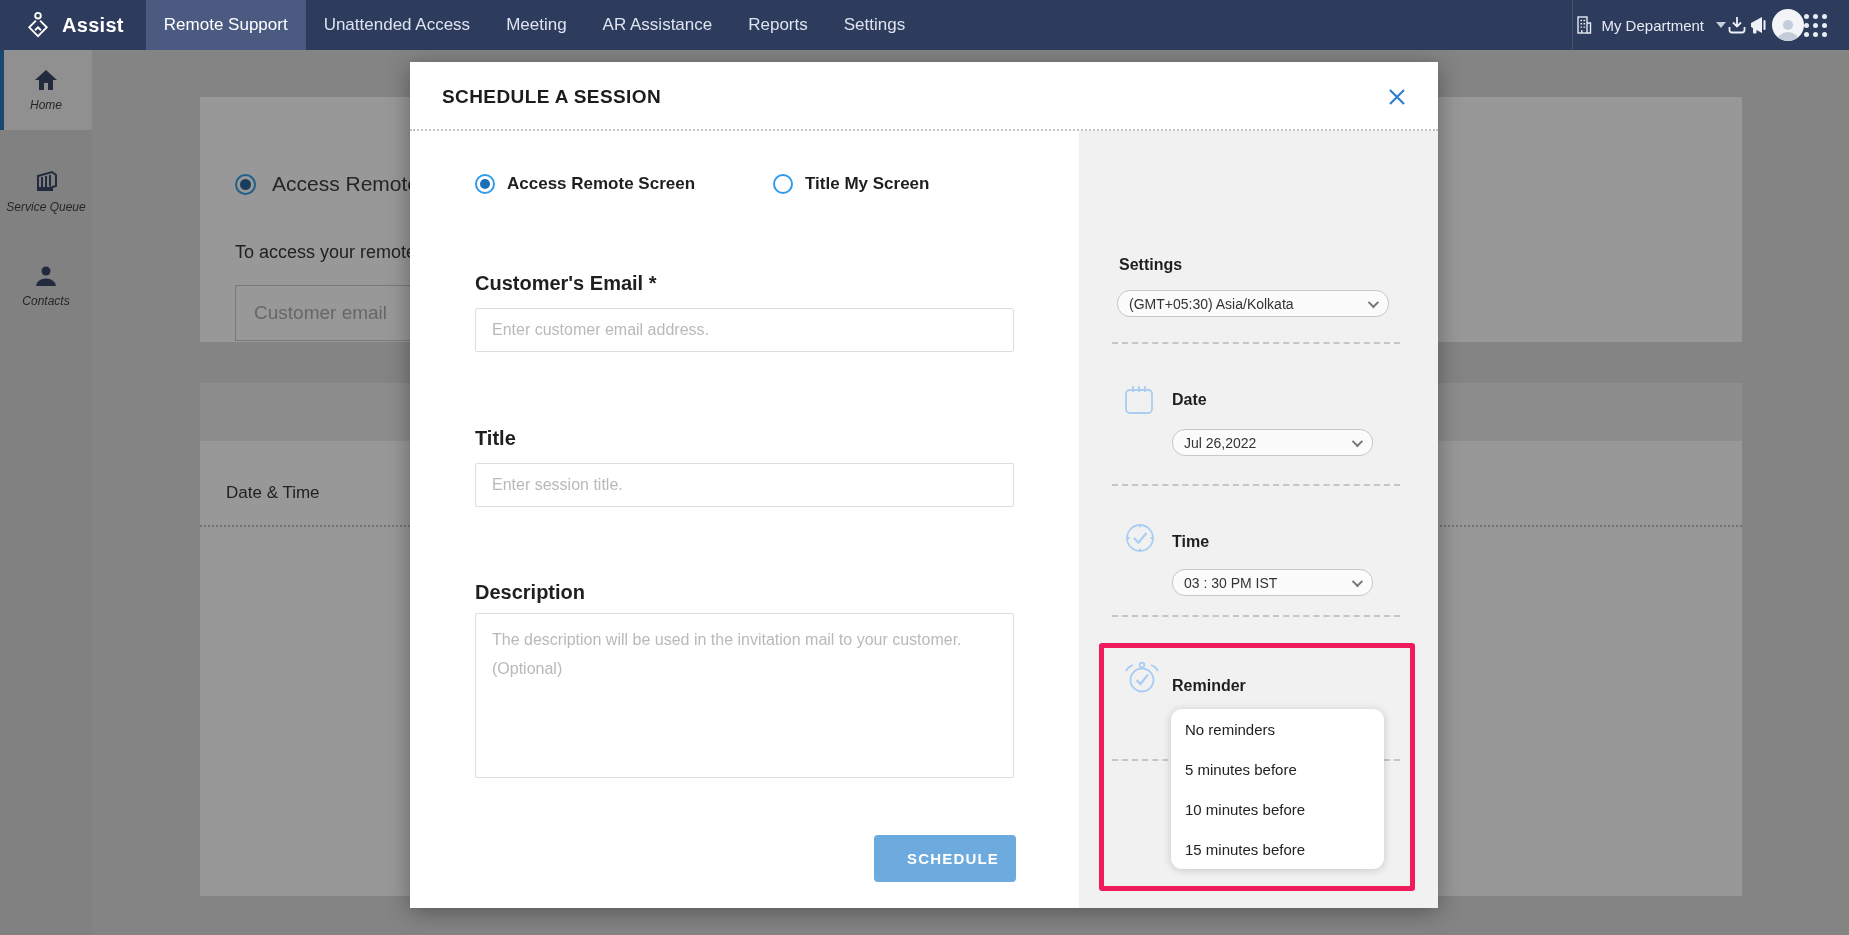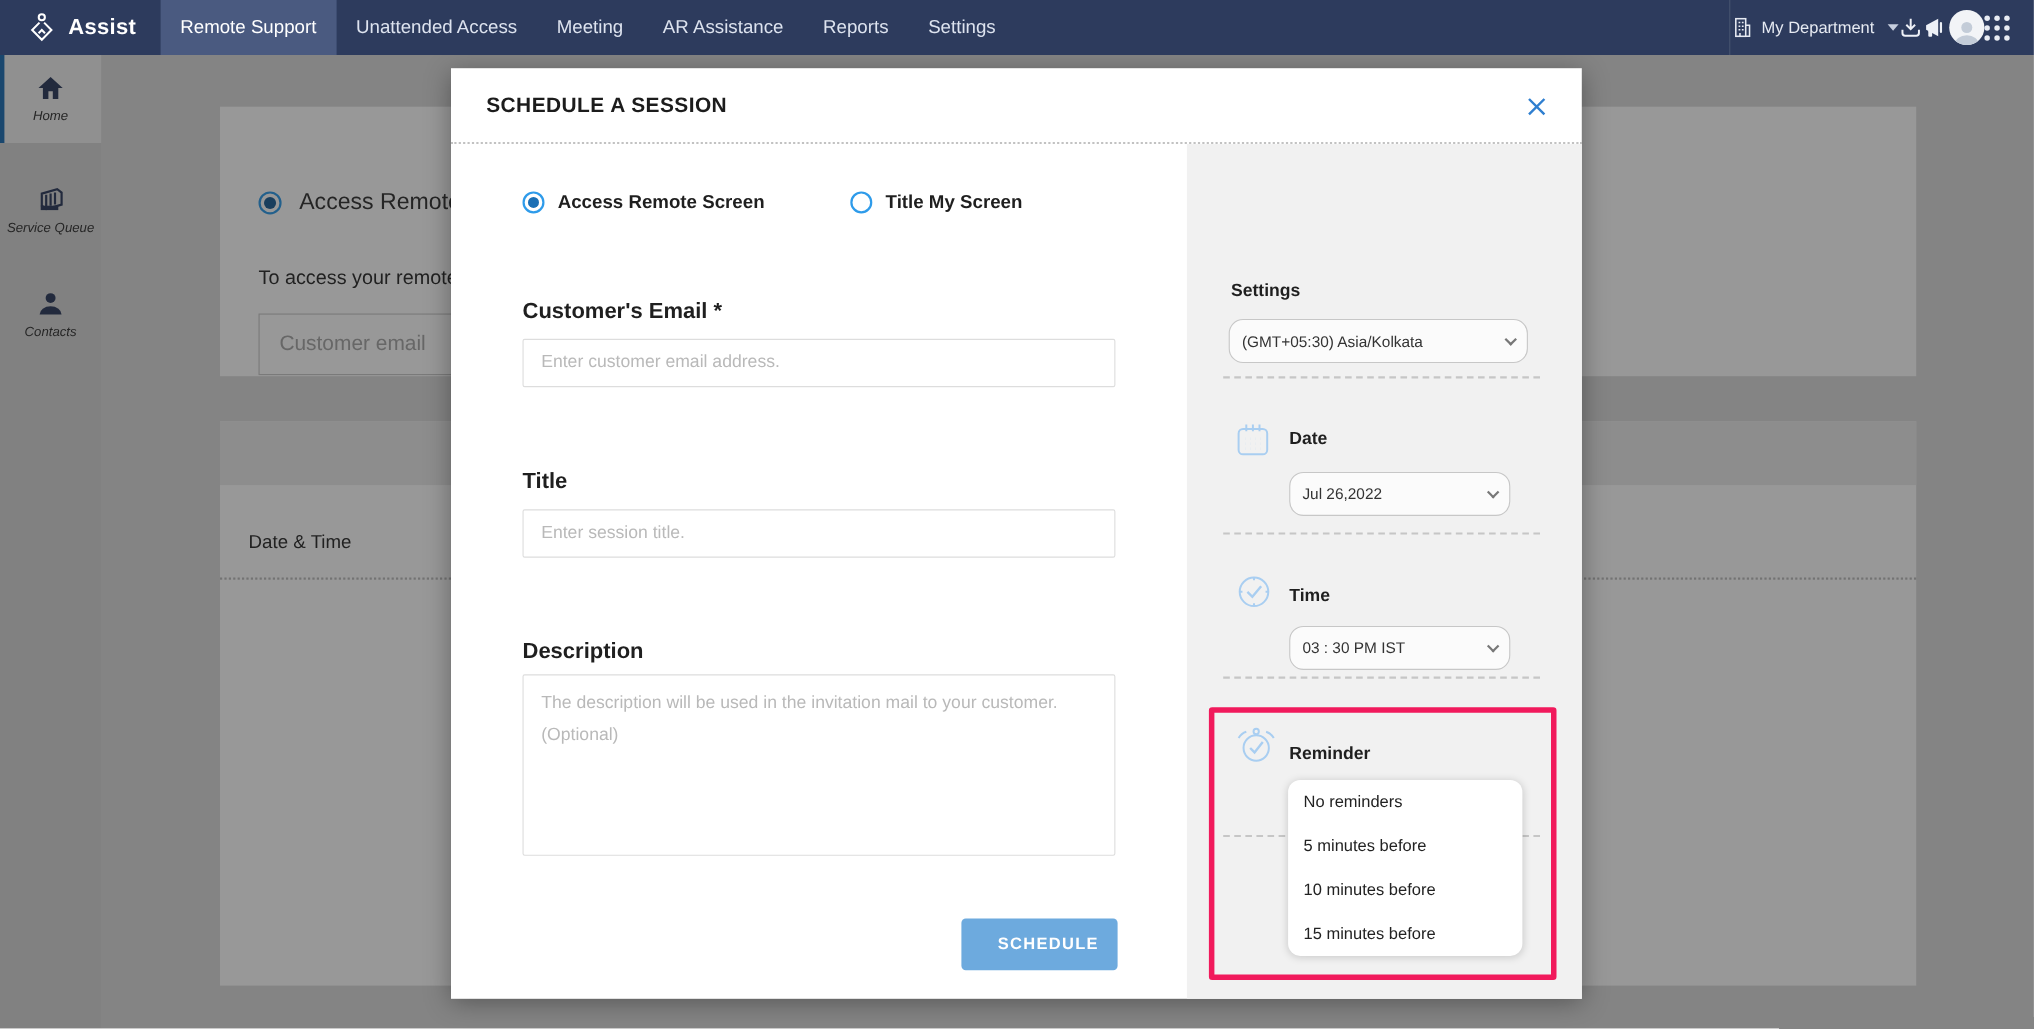--- a/index.html
+++ b/index.html
@@ -93,7 +93,7 @@
   
   .right-pane { position:absolute; left:669px; top:69px; width:359px; height:777px; background:#f1f1f1; }
   .rp-label { position:absolute; font-size:16px; font-weight:700; color:#1f1f1f; }
-  .pill { position:absolute; height:40px; background:#fbfbfb; border:1px solid #c7c7c7;
+  .pill { position:absolute; height:27px; background:#fbfbfb; border:1px solid #c7c7c7;
           border-radius:13px; display:flex; align-items:center; justify-content:space-between;
           padding:0 12px 0 11px; font-size:14px; color:#333; cursor:pointer; white-space:nowrap;gap:12px; }
   .chev { width:8px; height:8px; border-right:2px solid #777; border-bottom:2px solid #777;

